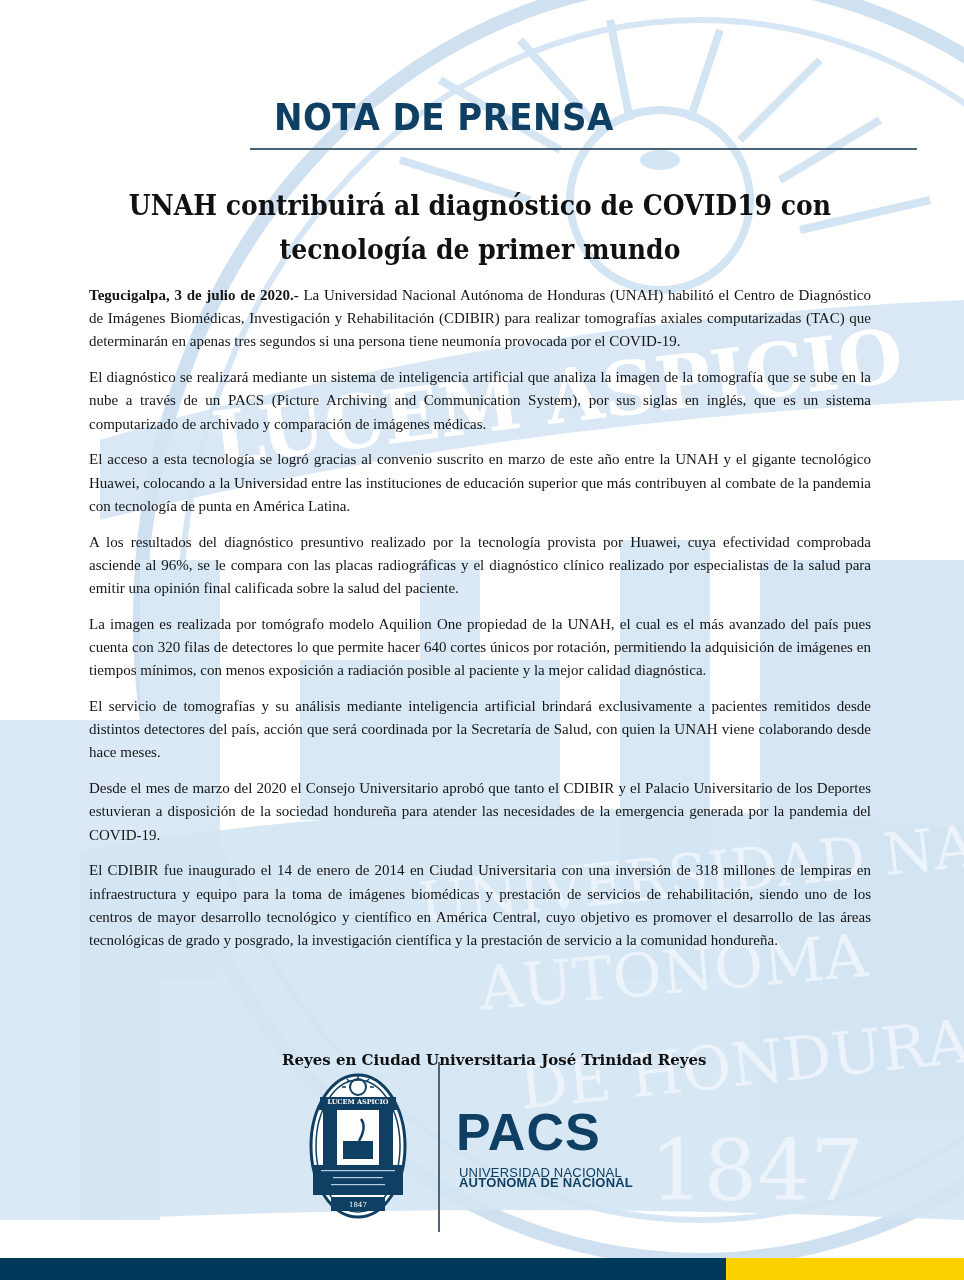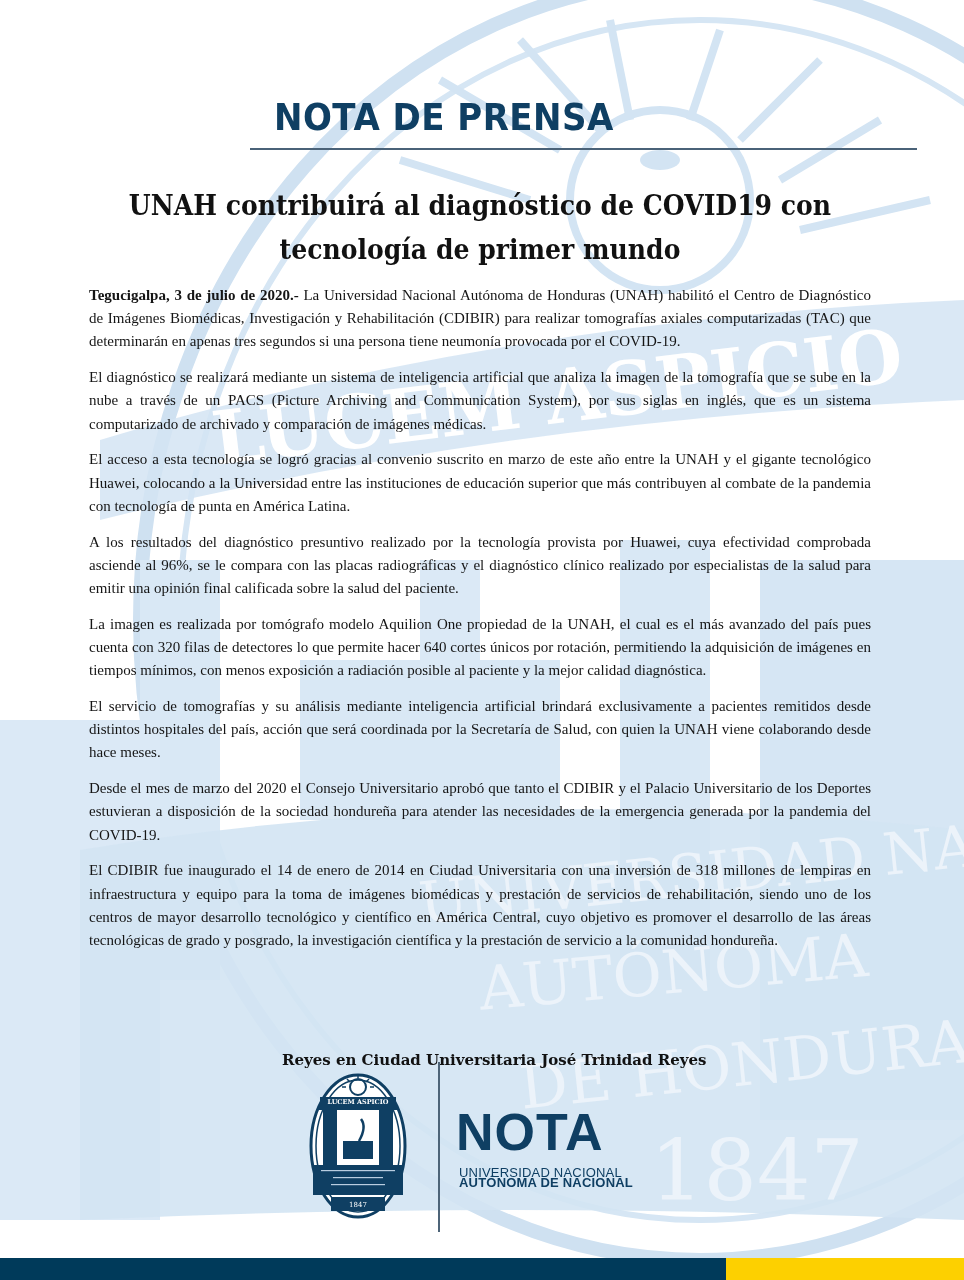--- a/index.html
+++ b/index.html
@@ -117,7 +117,7 @@
     <p>El acceso a esta tecnología se logró gracias al convenio suscrito en marzo de este año entre la UNAH y el gigante tecnológico Huawei, colocando a la Universidad entre las instituciones de educación superior que más contribuyen al combate de la pandemia con tecnología de punta en América Latina.</p>
     <p>A los resultados del diagnóstico presuntivo realizado por la tecnología provista por Huawei, cuya efectividad comprobada asciende al 96%, se le compara con las placas radiográficas y el diagnóstico clínico realizado por especialistas de la salud para emitir una opinión final calificada sobre la salud del paciente.</p>
     <p>La imagen es realizada por tomógrafo modelo Aquilion One propiedad de la UNAH, el cual es el más avanzado del país pues cuenta con 320 filas de detectores lo que permite hacer 640 cortes únicos por rotación, permitiendo la adquisición de imágenes en tiempos mínimos, con menos exposición a radiación posible al paciente y la mejor calidad diagnóstica.</p>
-    <p>El servicio de tomografías y su análisis mediante inteligencia artificial brindará exclusivamente a pacientes remitidos desde distintos hospitales del país, acción que será coordinada por la Secretaría de Salud, con quien la UNAH viene colaborando desde hace meses.</p>
+    <p>El servicio de tomografías y su análisis mediante inteligencia artificial brindará exclusivamente a pacientes remitidos desde distintos detectores del país, acción que será coordinada por la Secretaría de Salud, con quien la UNAH viene colaborando desde hace meses.</p>
     <p>Desde el mes de marzo del 2020 el Consejo Universitario aprobó que tanto el CDIBIR y el Palacio Universitario de los Deportes estuvieran a disposición de la sociedad hondureña para atender las necesidades de la emergencia generada por la pandemia del COVID-19.</p>
     <p>El CDIBIR fue inaugurado el 14 de enero de 2014 en Ciudad Universitaria con una inversión de 318 millones de lempiras en infraestructura y equipo para la toma de imágenes biomédicas y prestación de servicios de rehabilitación, siendo uno de los centros de mayor desarrollo tecnológico y científico en América Central, cuyo objetivo es promover el desarrollo de las áreas tecnológicas de grado y posgrado, la investigación científica y la prestación de servicio a la comunidad hondureña.</p>
   </div>

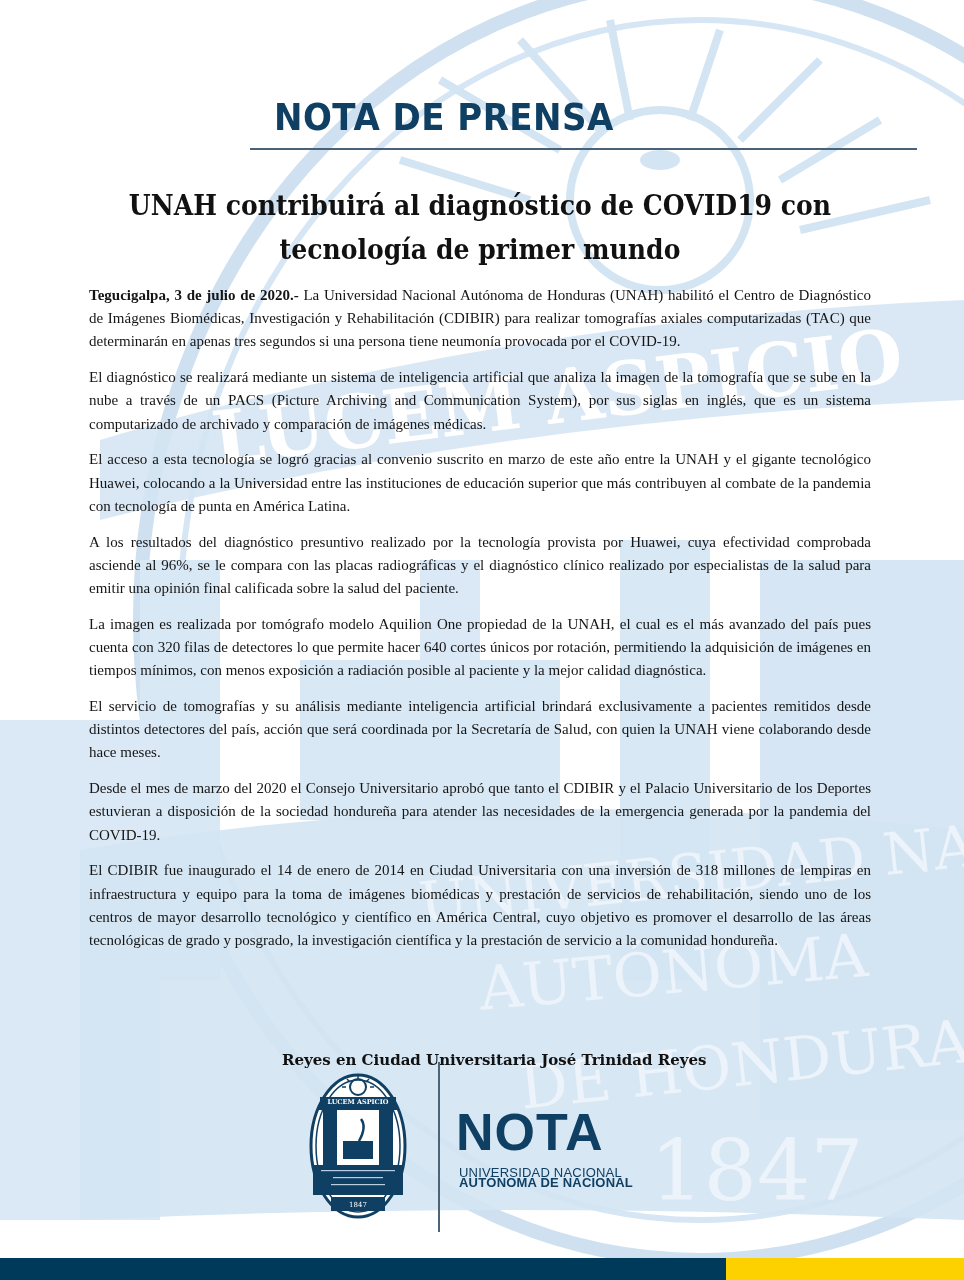--- a/index.html
+++ b/index.html
@@ -154,7 +154,7 @@
 
   <div class="logo-divider"></div>
 
-  <div class="unah-word">NOTA</div>
+  <div class="unah-word">PACS</div>
   <div class="unah-sub1">UNIVERSIDAD NACIONAL</div>
   <div class="unah-sub2">AUTÓNOMA DE NACIONAL</div>
 

